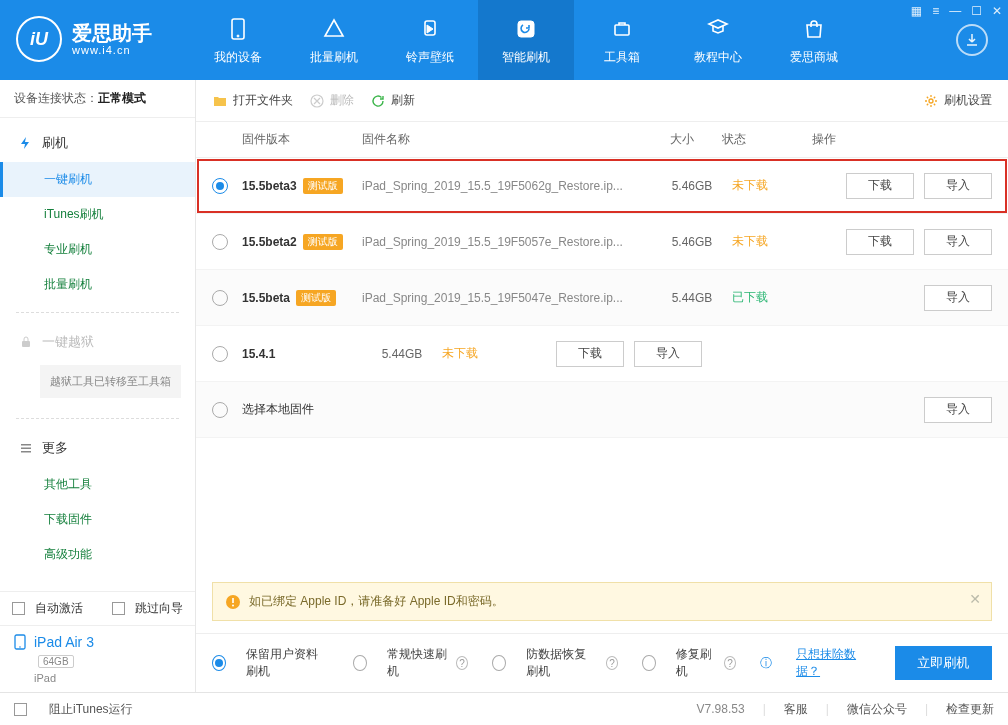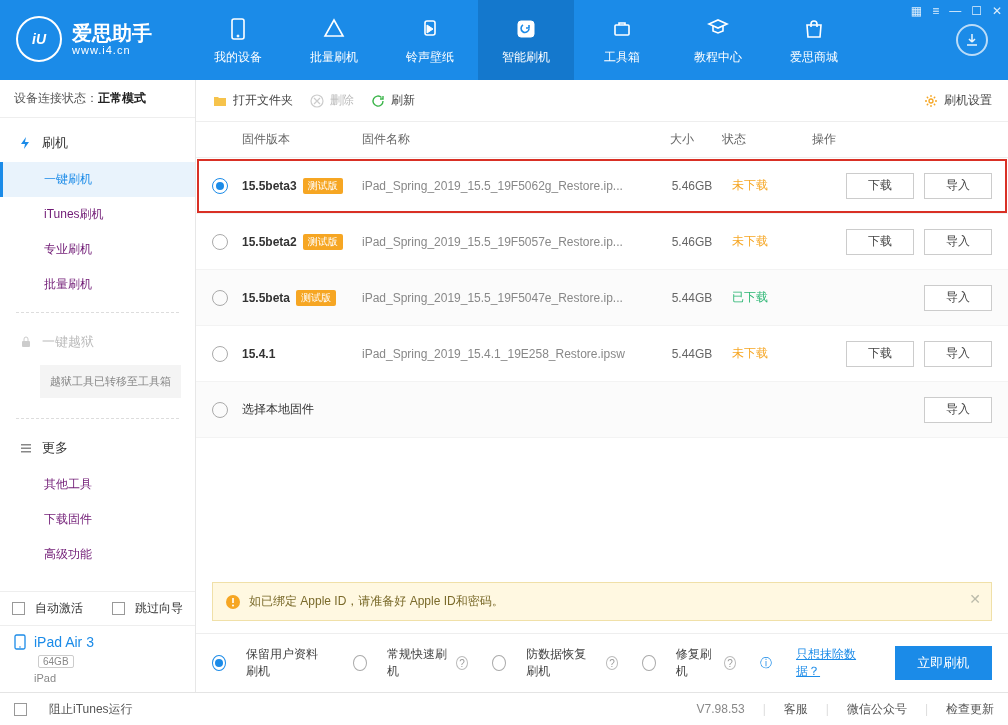--- a/index.html
+++ b/index.html
@@ -9,7 +9,7 @@
 .winbtns { position: absolute; top: 4px; right: 6px; display: flex; gap: 10px; font-size: 12px; }
 .winbtns span { cursor: pointer; opacity: .85; }
 .logo { position: absolute; left: 16px; top: 16px; display: flex; align-items: center; gap: 10px; }
-.logo-badge { width: 46px; height: 46px; border-radius: 50%; border: 2px solid #fff; background: #1b8be8; display: flex; align-items: center; justify-content: center; color: #fff; font-weight: bold; font-style: italic; font-size: 14px; }
+.logo-badge { width: 46px; height: 46px; border-radius: 50%; border: 2px solid #fff; background: #1b8be8; display: flex; align-items: center; justify-content: center; color: #fff; font-weight: bold; font-style: italic; font-size: 18px; }
 .logo-text { display: flex; flex-direction: column; }
 .logo-text .cn { font-size: 20px; font-weight: bold; line-height: 1.1; }
 .logo-text .en { font-size: 11px; letter-spacing: 1px; }

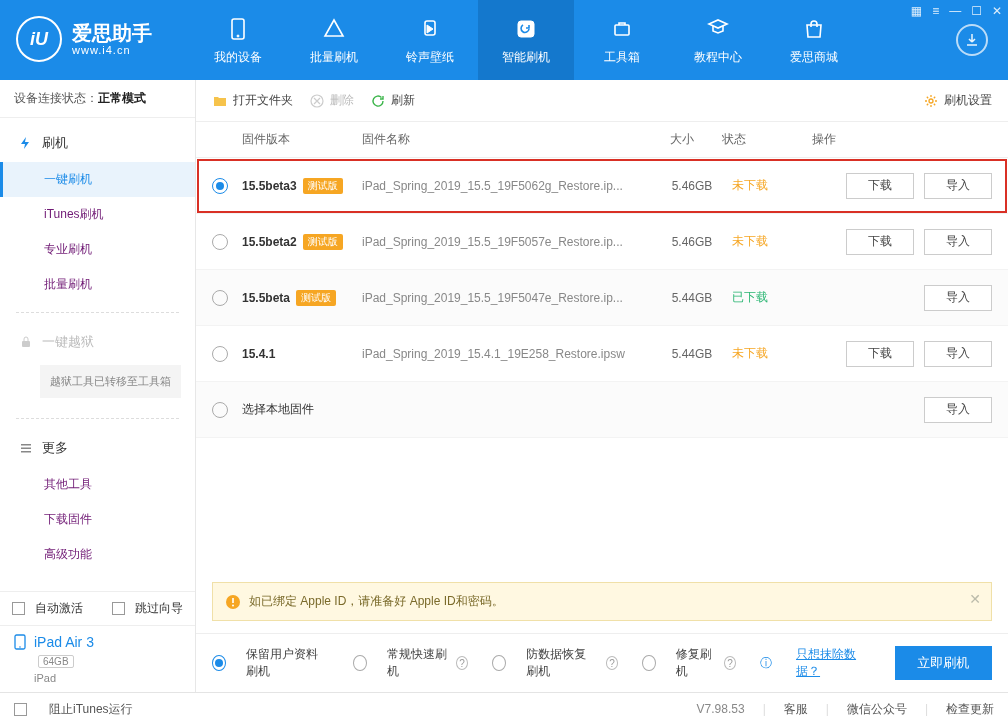--- a/index.html
+++ b/index.html
@@ -30,7 +30,7 @@
 .sbsec { padding: 6px 0; }
 .sbhead { display: flex; align-items: center; gap: 8px; padding: 10px 18px; color: #333; font-size: 13px; }
 .sbhead .sicon { width: 16px; height: 16px; display: flex; align-items: center; justify-content: center; }
-.sbsub { padding: 9px 18px 9px 44px; font-size: 12px; color: #701a75; cursor: pointer; }
+.sbsub { padding: 9px 18px 9px 44px; font-size: 12px; color: #15803d; cursor: pointer; }
 .sbsub.active { background: #e9f3fc; color: #1b8be8; border-left: 3px solid #1b8be8; padding-left: 41px; }
 .sbnote { margin: 4px 14px 10px 40px; padding: 8px 10px; background: #f4f4f4; color: #888; font-size: 11px; line-height: 1.5; }
 .sbdash { border-top: 1px dashed #ddd; margin: 4px 16px; }

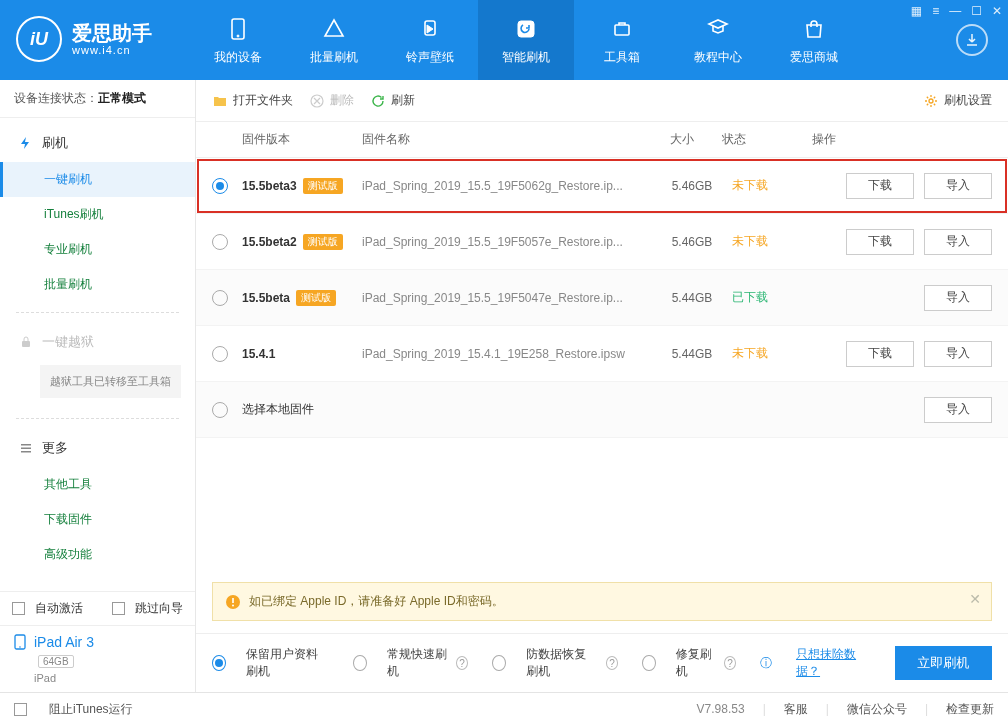--- a/index.html
+++ b/index.html
@@ -362,7 +362,6 @@
     <span class="ver">
             <b>15.4.1</b>
           </span>
-    <span class="fname">iPad_Spring_2019_15.4.1_19E258_Restore.ipsw</span>
     <span class="size">5.44GB</span>
     <span class="status st-no">未下载</span>
     <span class="actions">

